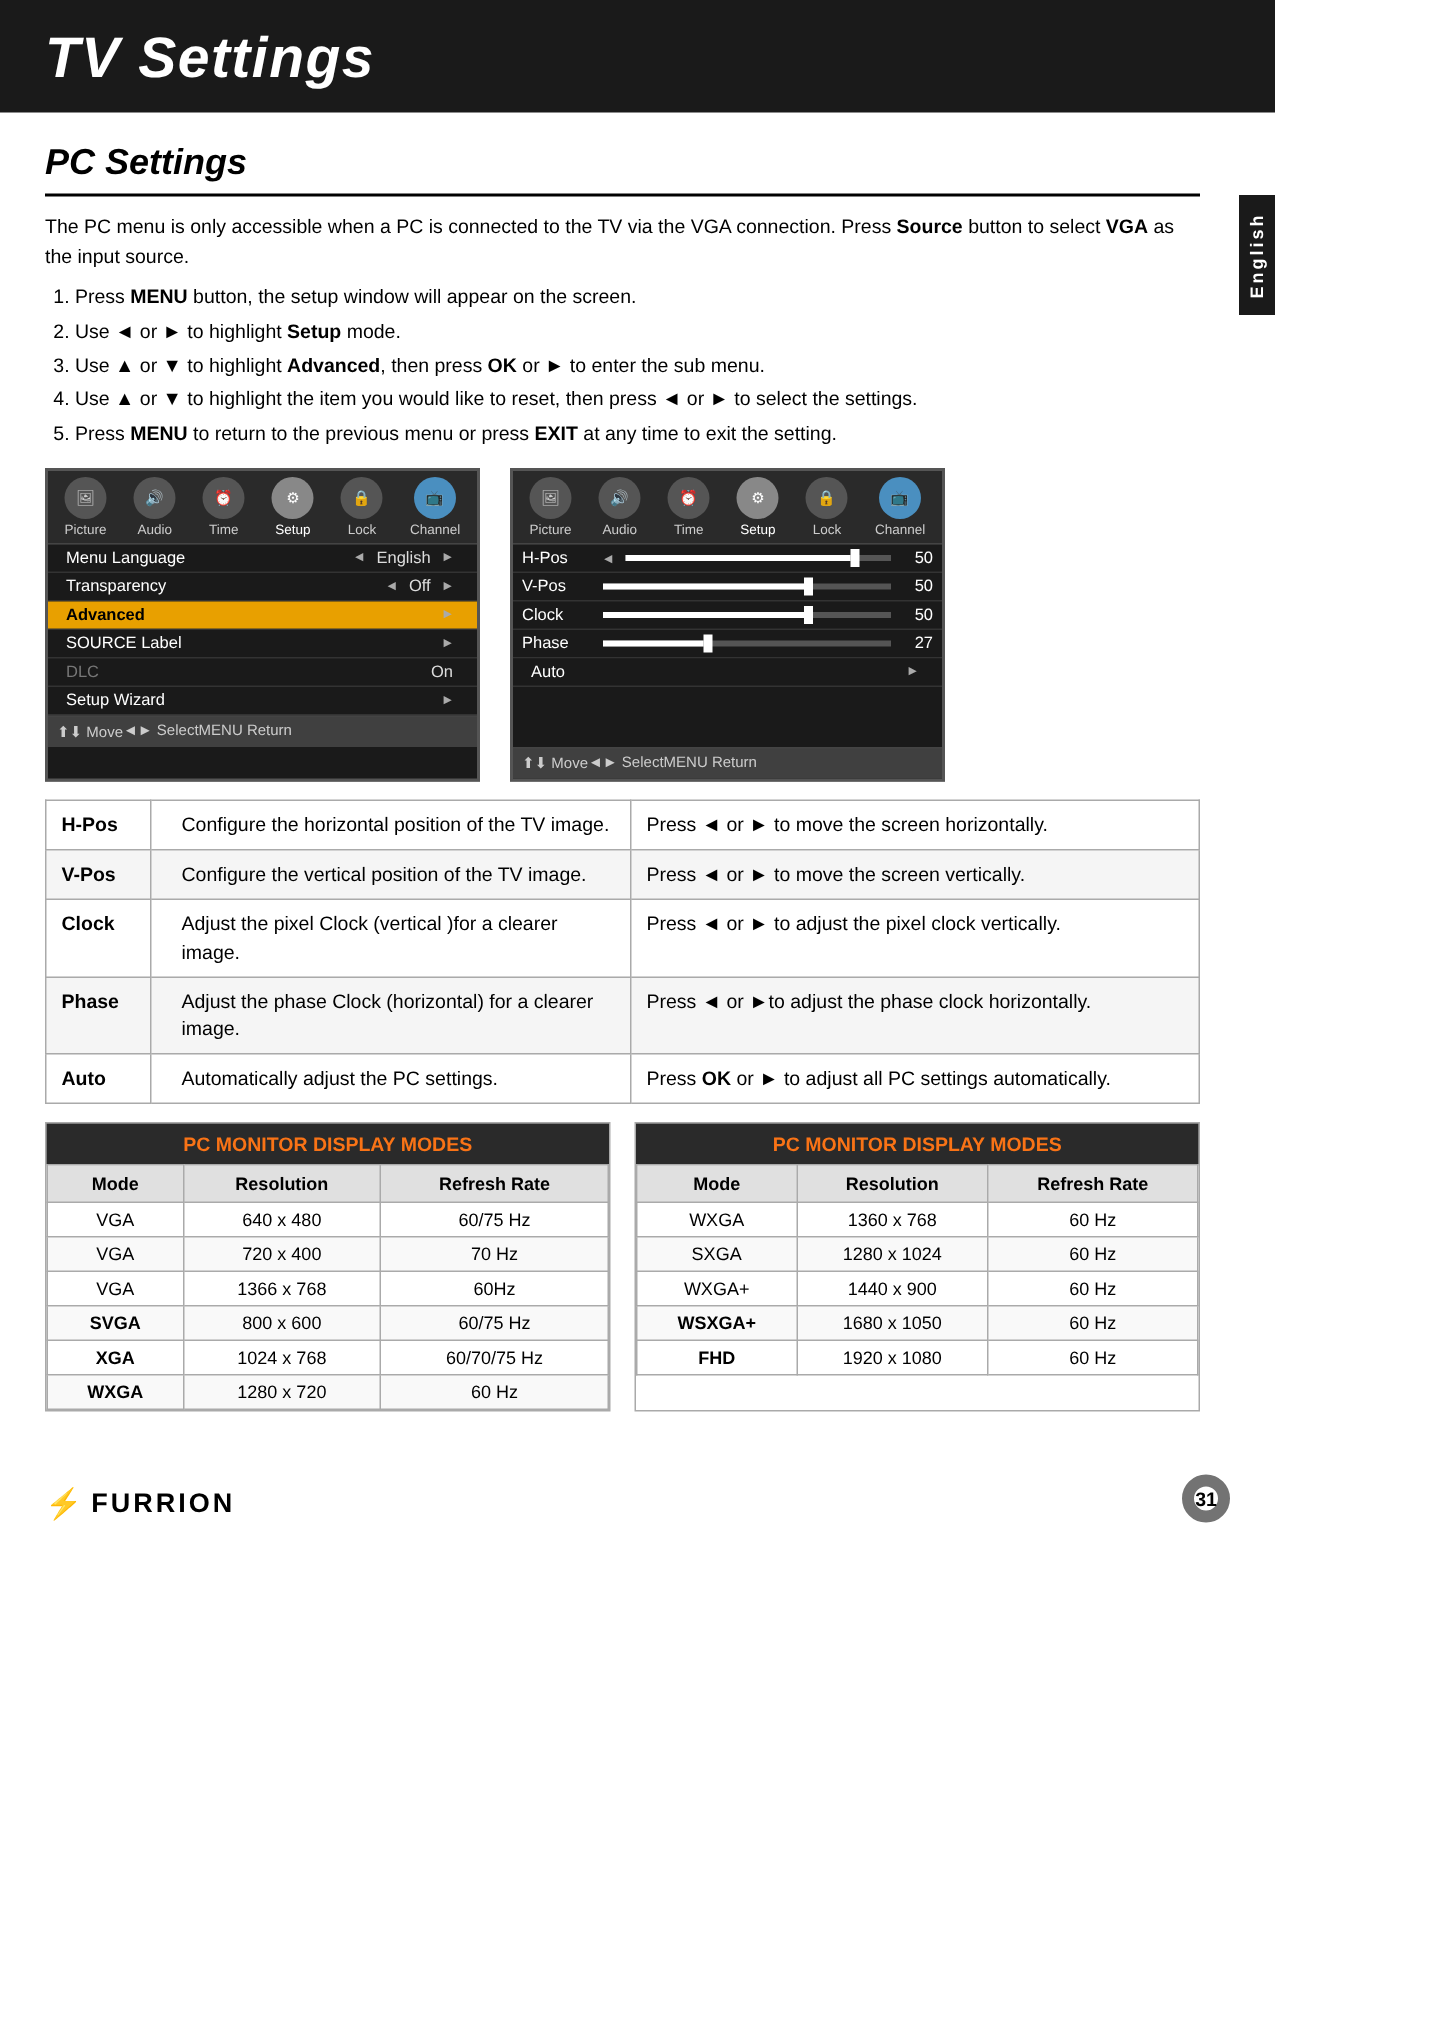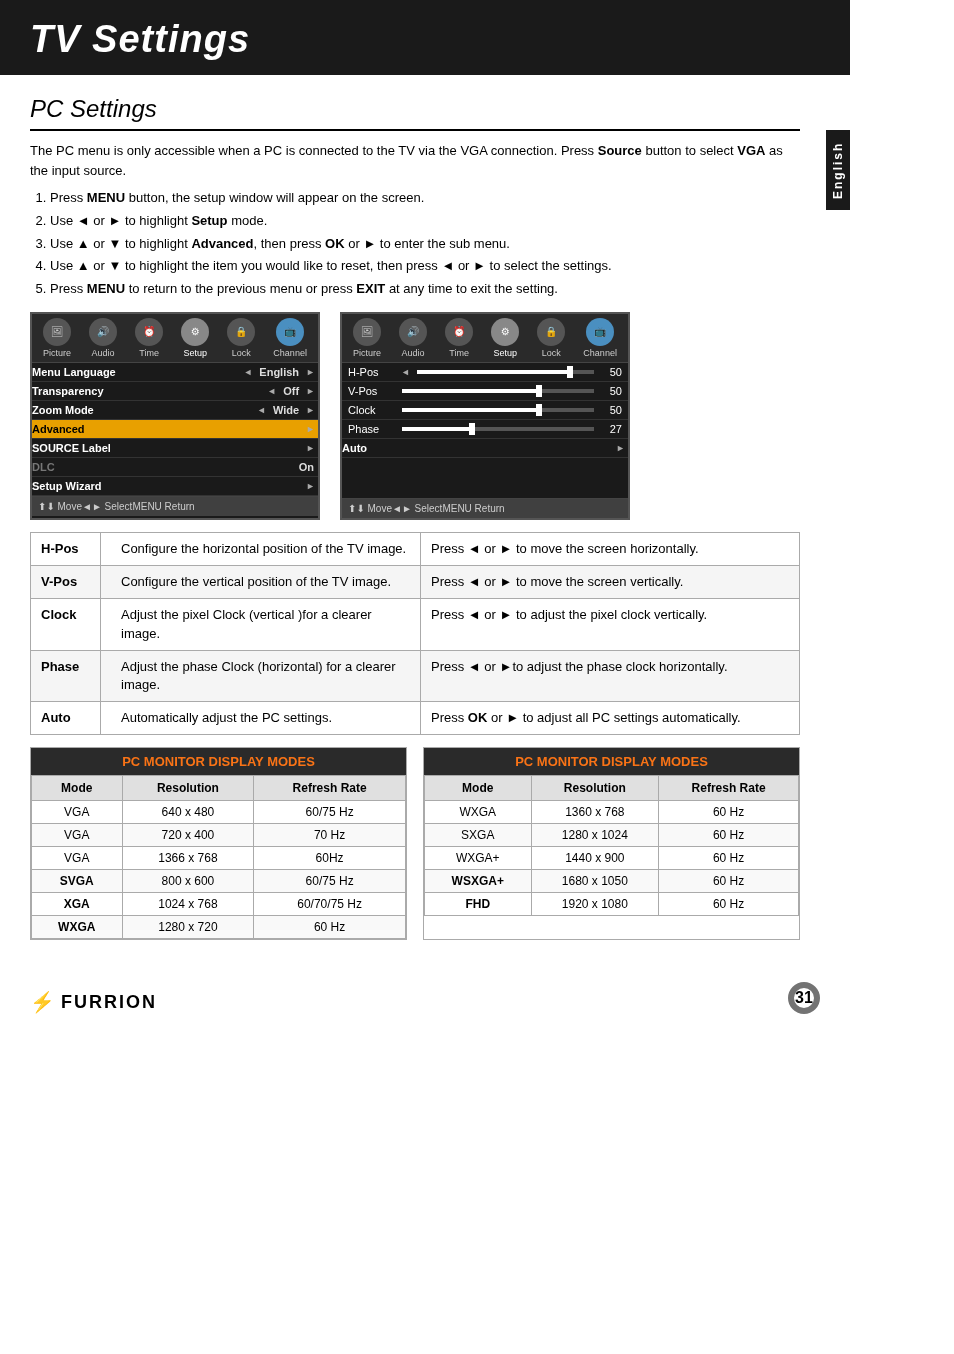--- a/index.html
+++ b/index.html
@@ -55,7 +55,7 @@
     }
     .section-title {
       font-size: 24px;
-      font-weight: 400;
+      font-weight: 700;
       font-style: italic;
       margin-bottom: 4px;
       margin-top: 10px;

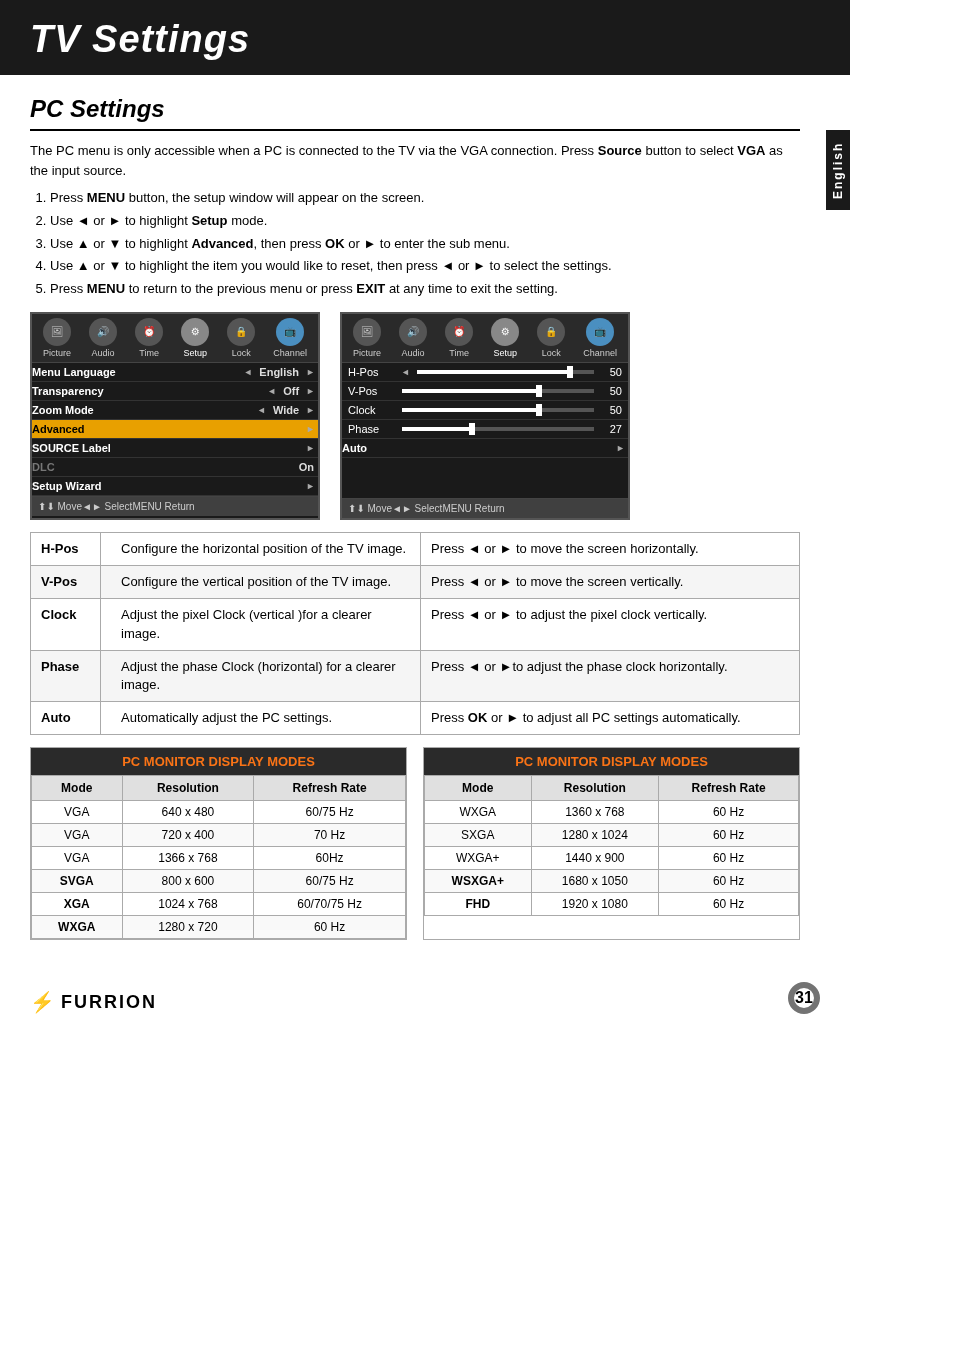--- a/index.html
+++ b/index.html
@@ -126,10 +126,9 @@
     .menu-row {
       display: flex;
       align-items: center;
-      padding: 3px 0;
+      padding: 3px 12px;
       border-bottom: 1px solid #333;
       font-size: 11px;
-      font-weight: bold;
     }
     .menu-row.highlighted { background: #e8a000; color: #000; }
     .menu-row.disabled { color: #777; }

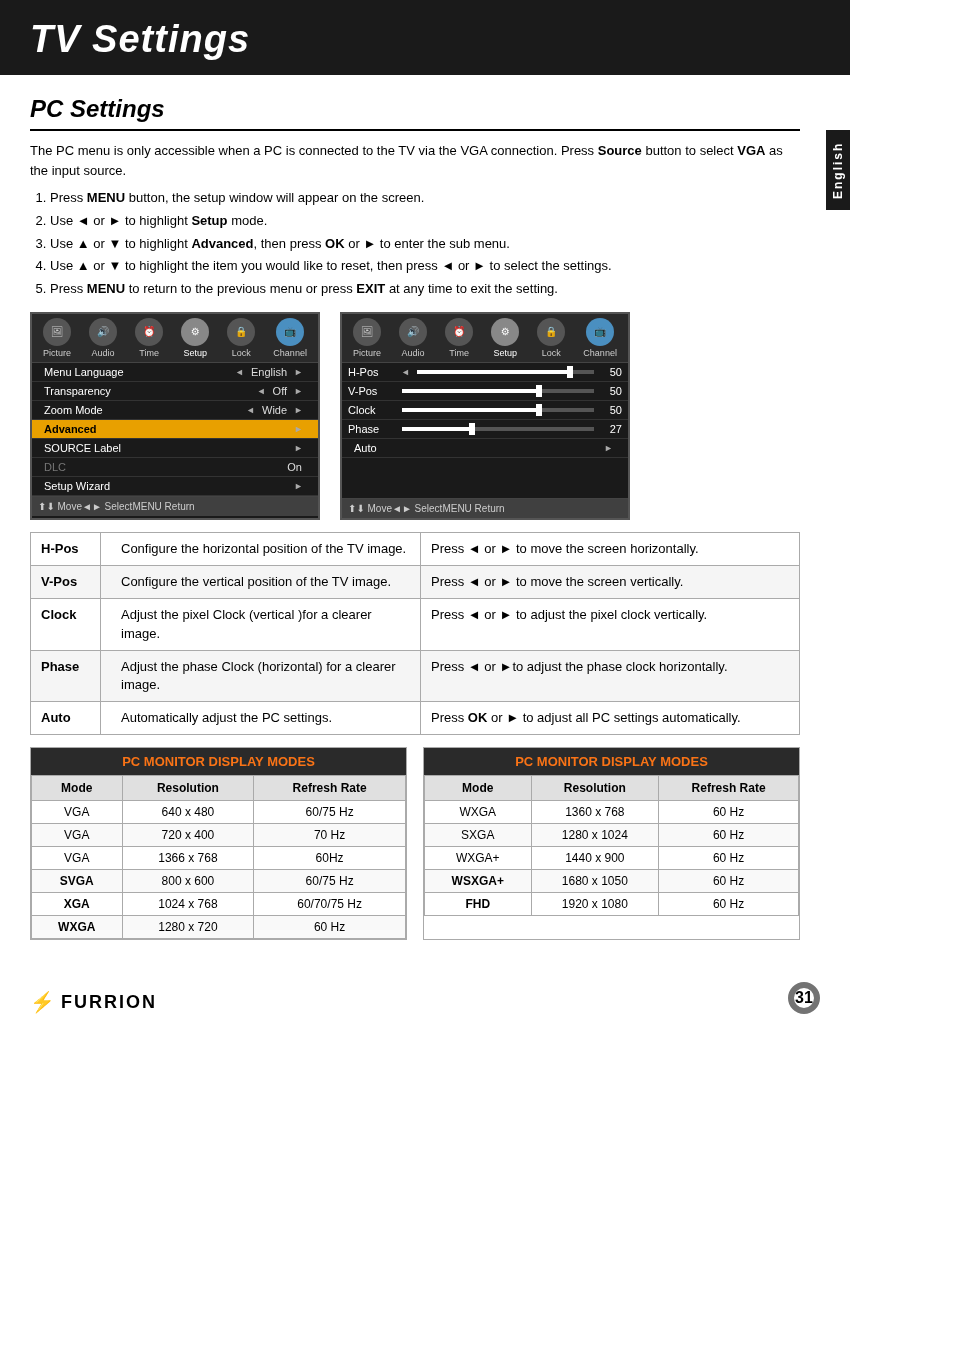--- a/index.html
+++ b/index.html
@@ -346,12 +346,6 @@
           <span class="menu-row-label">Transparency</span>
           <span class="menu-row-arrow arr-left"></span>
           <span class="menu-row-value">Off</span>
-          <span class="menu-row-arrow arr-right"></span>
-        </div>
-        <div class="menu-row">
-          <span class="menu-row-label">Zoom Mode</span>
-          <span class="menu-row-arrow arr-left"></span>
-          <span class="menu-row-value">Wide</span>
           <span class="menu-row-arrow arr-right"></span>
         </div>
         <div class="menu-row highlighted">

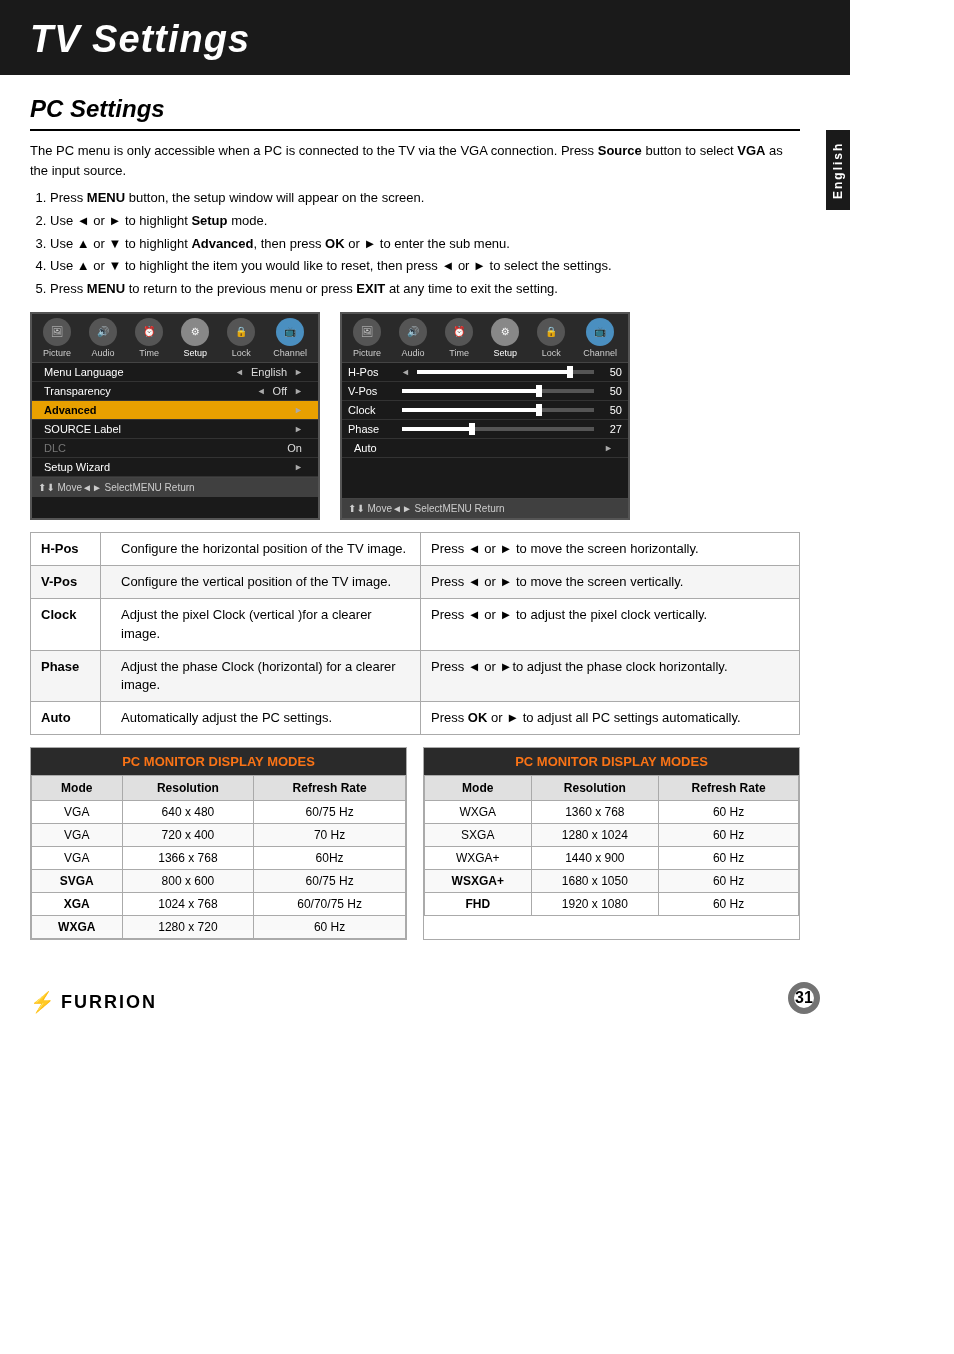--- a/index.html
+++ b/index.html
@@ -265,13 +265,13 @@
     .page-number {
       width: 32px;
       height: 32px;
-      border: 6px solid #737373;
+      border: 8px solid #737373;
       border-radius: 50%;
       display: flex;
       align-items: center;
       justify-content: center;
       font-weight: bold;
-      font-size: 16px;
+      font-size: 13px;
     }
     
     .arr-left::before { content: '◄'; font-size: 9px; }

